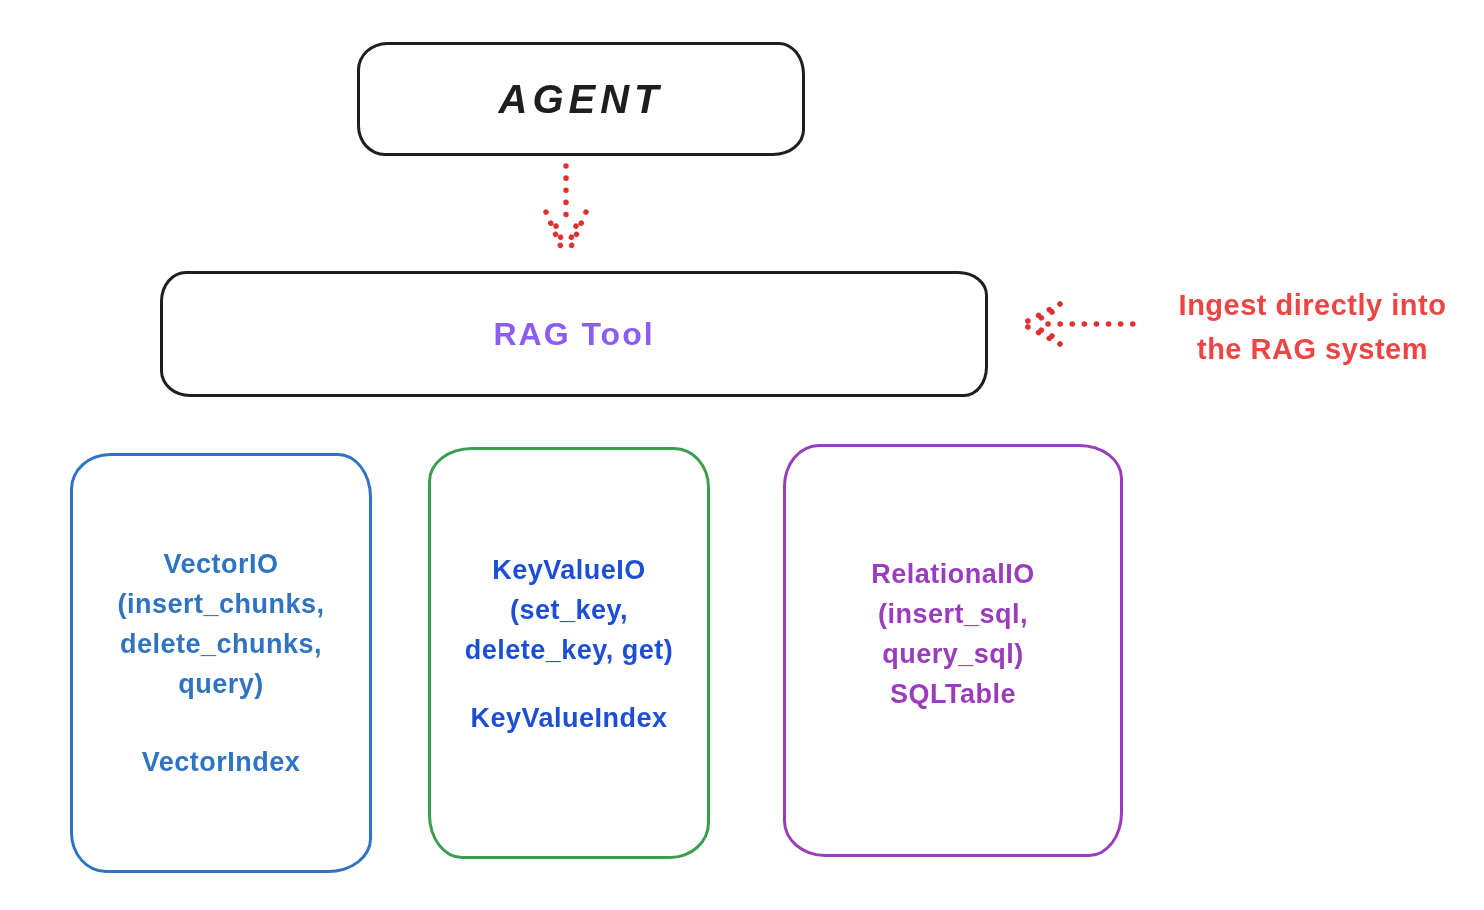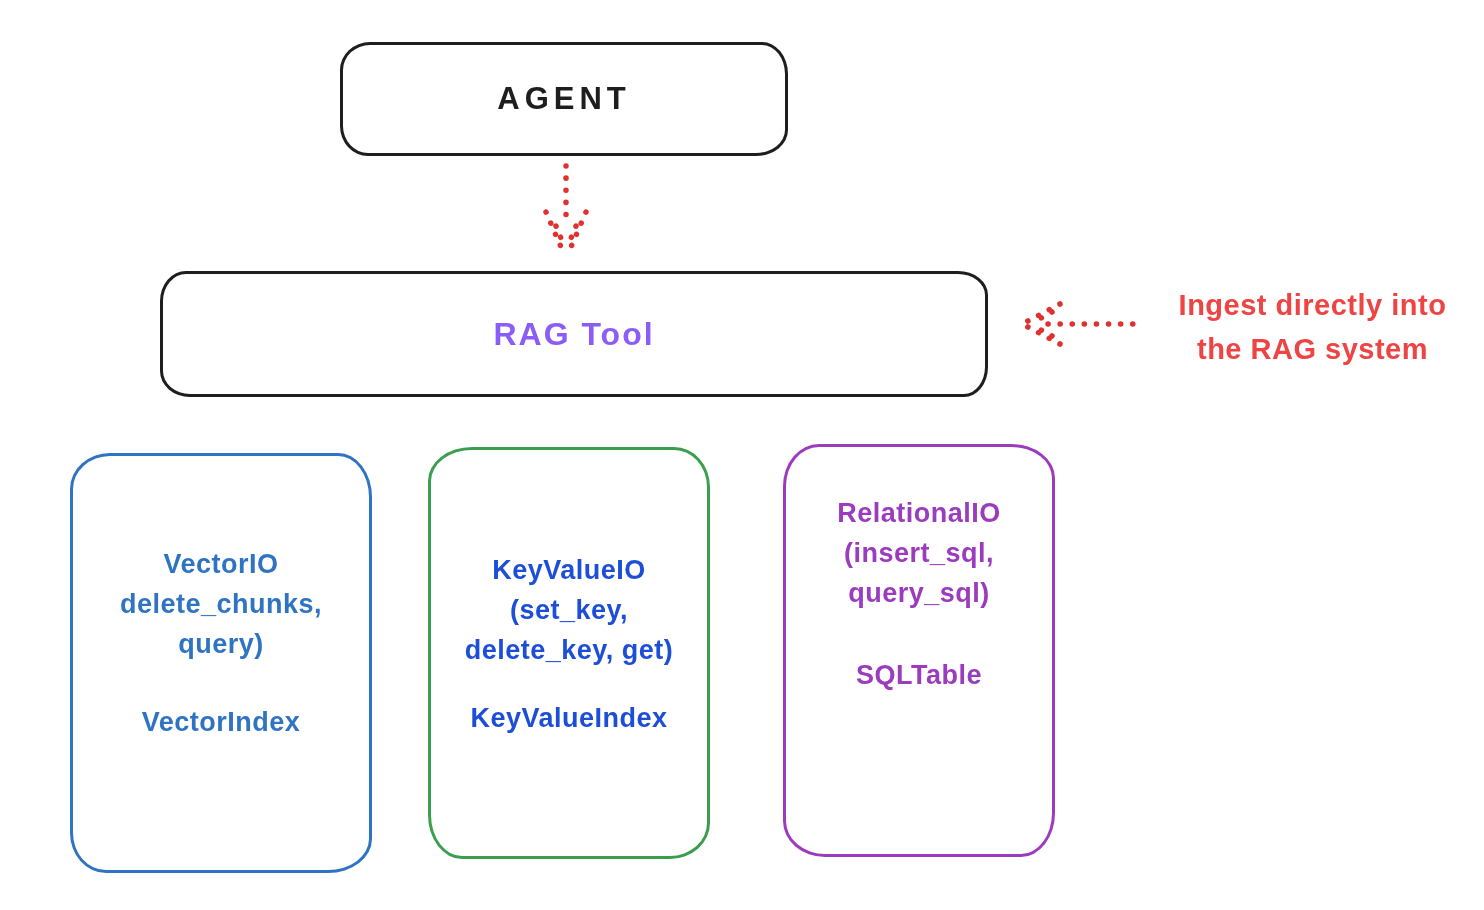--- a/index.html
+++ b/index.html
@@ -25,13 +25,14 @@
   }
   
   .node-agent {
-    left: 340px; top: 42px; width: 448px; height: 114px;
+    left: 357px; top: 42px; width: 448px; height: 114px;
     border: 3.5px solid #1e1e1e;
     border-radius: 30px 26px 32px 28px / 28px 32px 26px 30px;
-    font-size: 31px;
+    font-size: 40px;
     font-weight: 600;
     letter-spacing: 5px;
     color: #1e1e1e;
+    font-style: italic;
   }
   .node-rag {
     left: 160px; top: 271px; width: 828px; height: 126px;

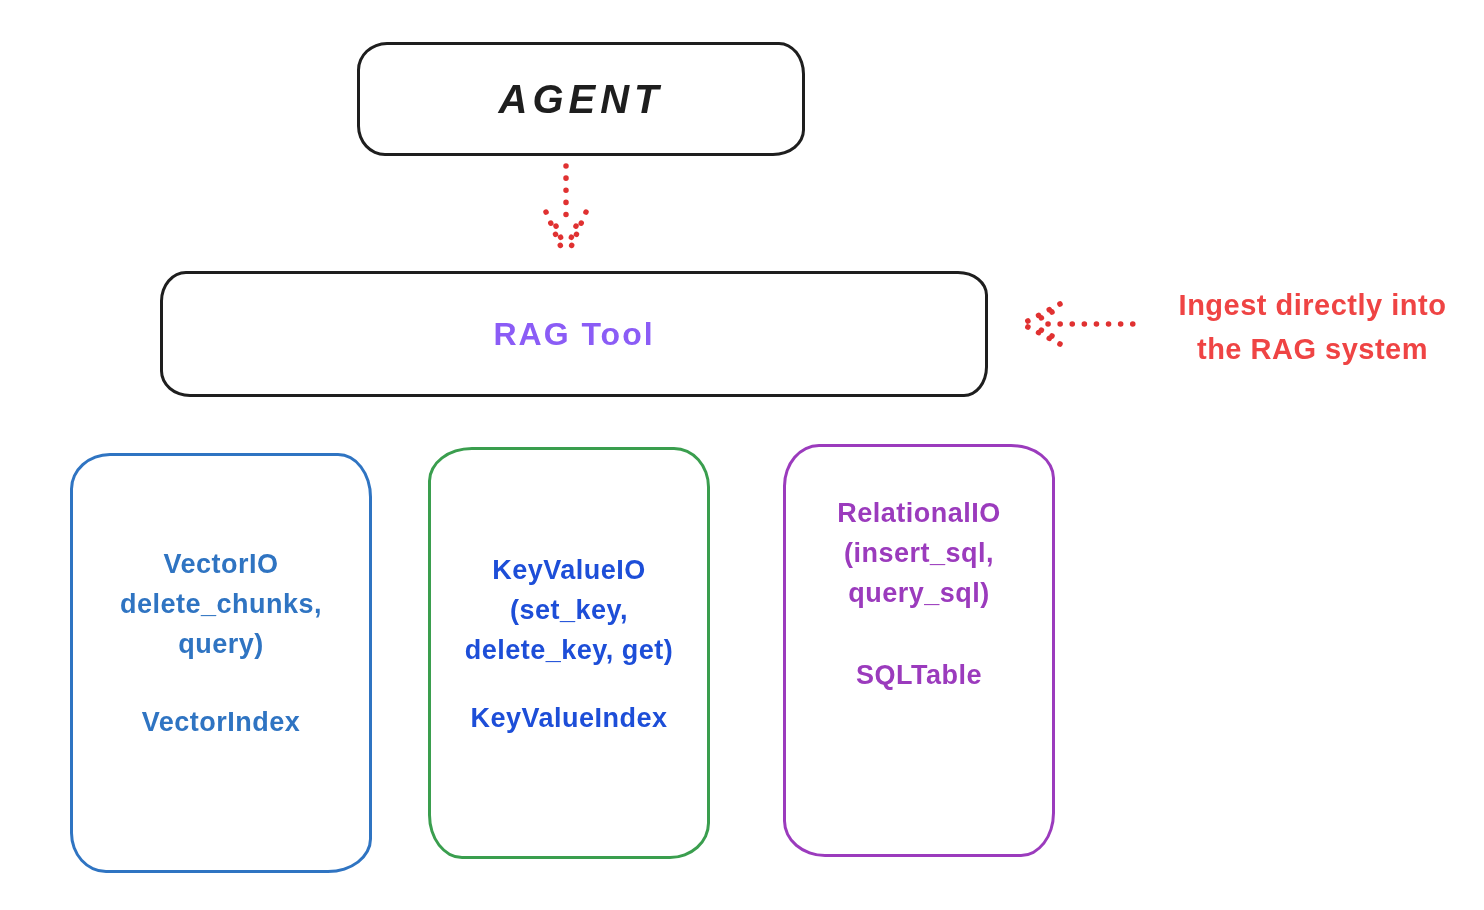--- a/index.html
+++ b/index.html
@@ -68,11 +68,11 @@
     padding-top: 100px;
   }
   .node-relational {
-    left: 783px; top: 444px; width: 272px; height: 413px;
+    left: 783px; top: 444px; width: 340px; height: 413px;
     border: 3.5px solid #9b3bbd;
     border-radius: 36px 44px 34px 42px / 42px 34px 44px 36px;
     color: #9b3bbd;
-    padding-top: 46px;
+    padding-top: 107px;
   }
   .footer-line-vector { margin-top: 38px; }
   .footer-line-keyvalue { margin-top: 28px; }

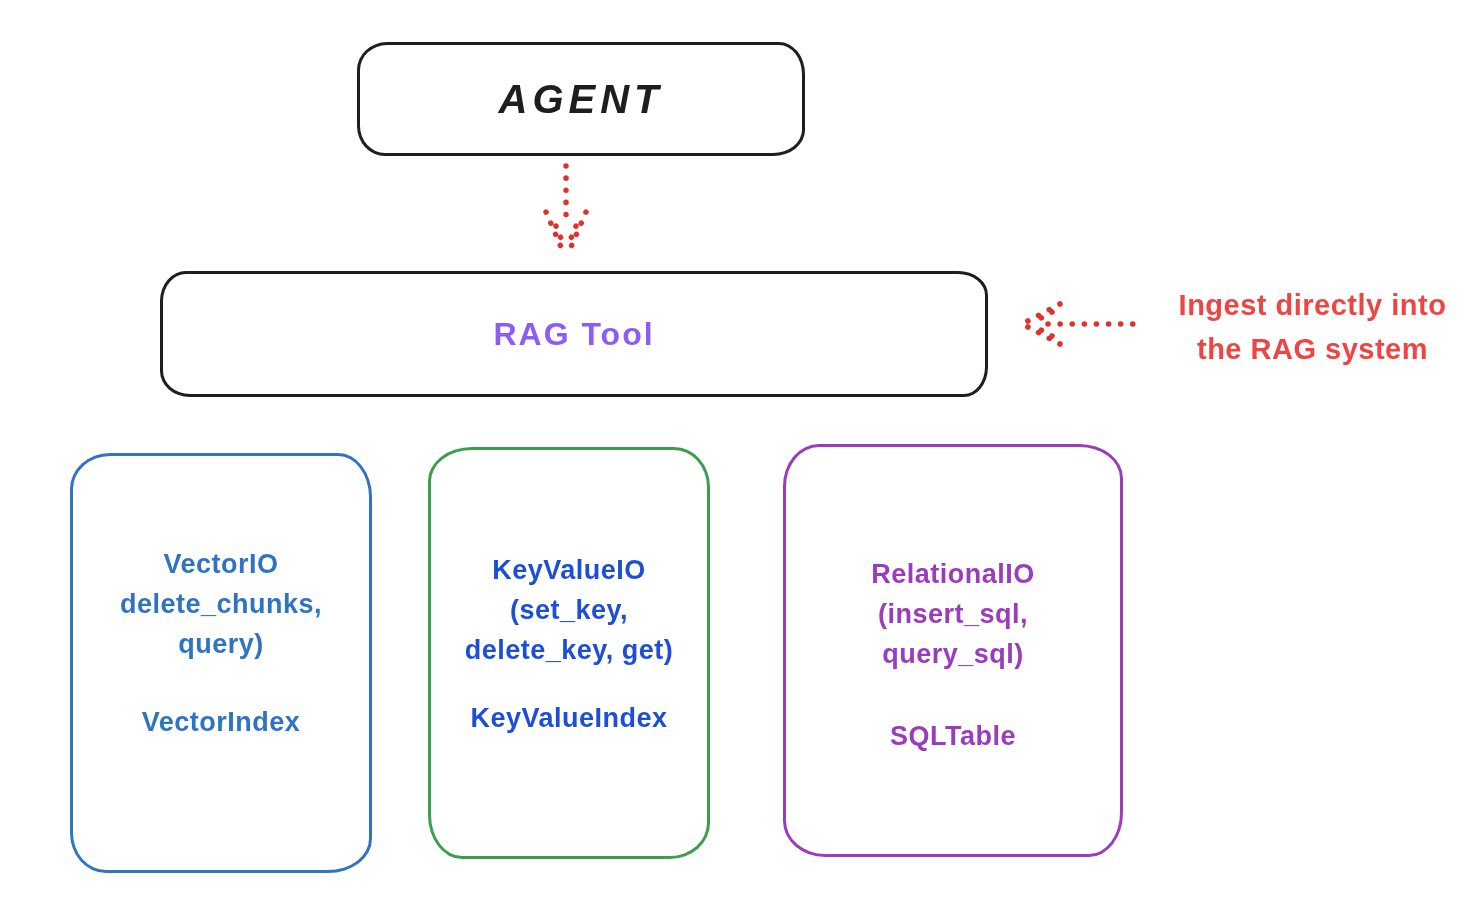--- a/index.html
+++ b/index.html
@@ -131,6 +131,7 @@
 
   <div class="node node-tall node-vector">
     <div>VectorIO</div>
+    <div>(insert_chunks,</div>
     <div>delete_chunks,</div>
     <div>query)</div>
     <div class="footer-line-vector">VectorIndex</div>

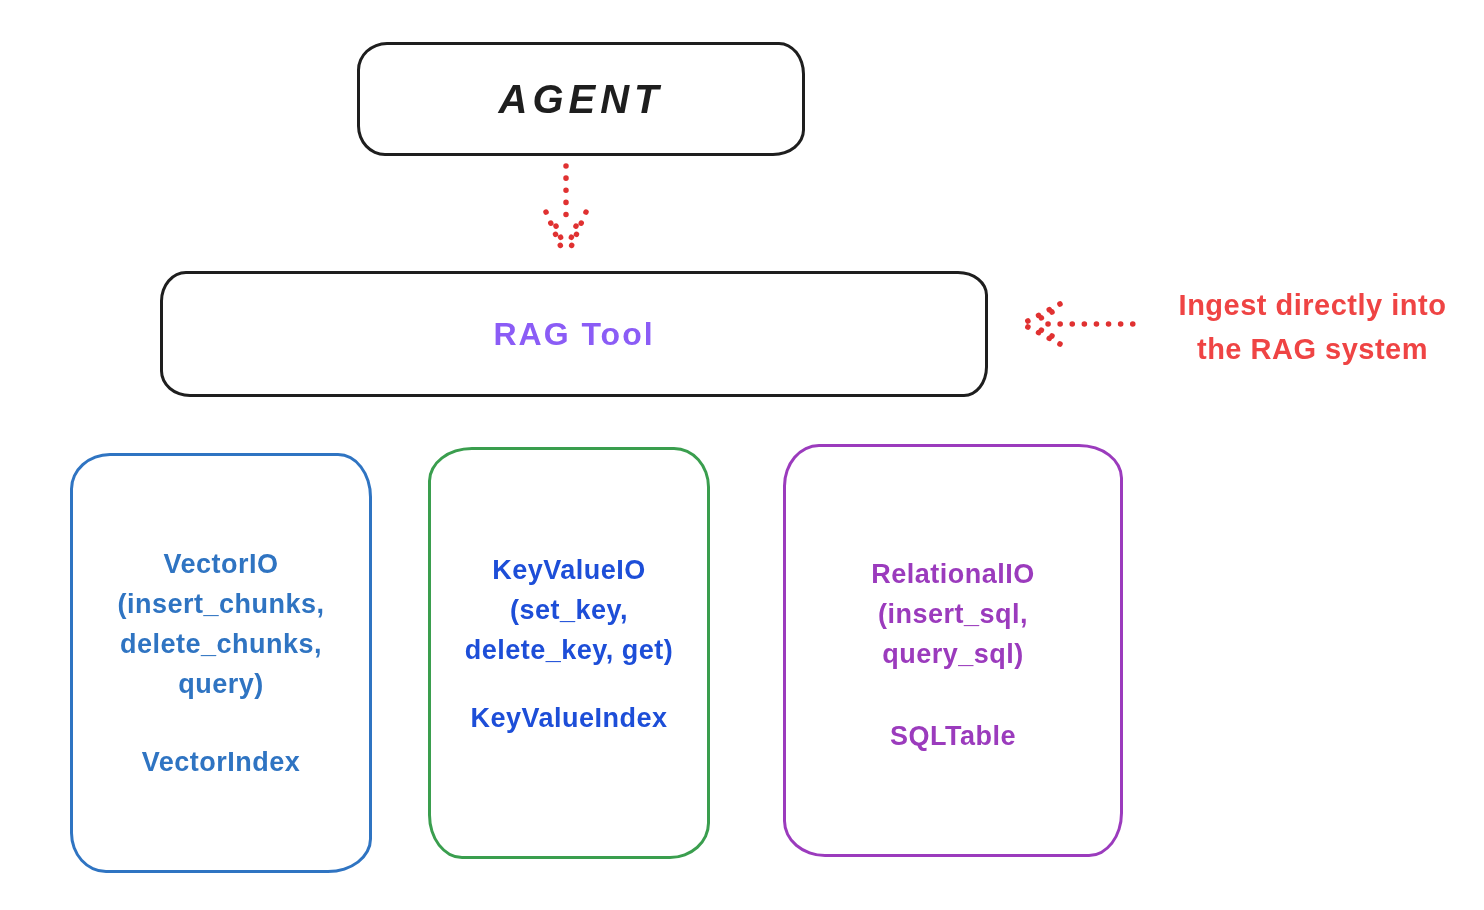--- a/index.html
+++ b/index.html
@@ -76,7 +76,7 @@
   }
   .footer-line-vector { margin-top: 38px; }
   .footer-line-keyvalue { margin-top: 28px; }
-  .footer-line-relational { margin-top: 42px; }
+  .footer-line-relational { }
 
   .arrow { position: absolute; }
 

